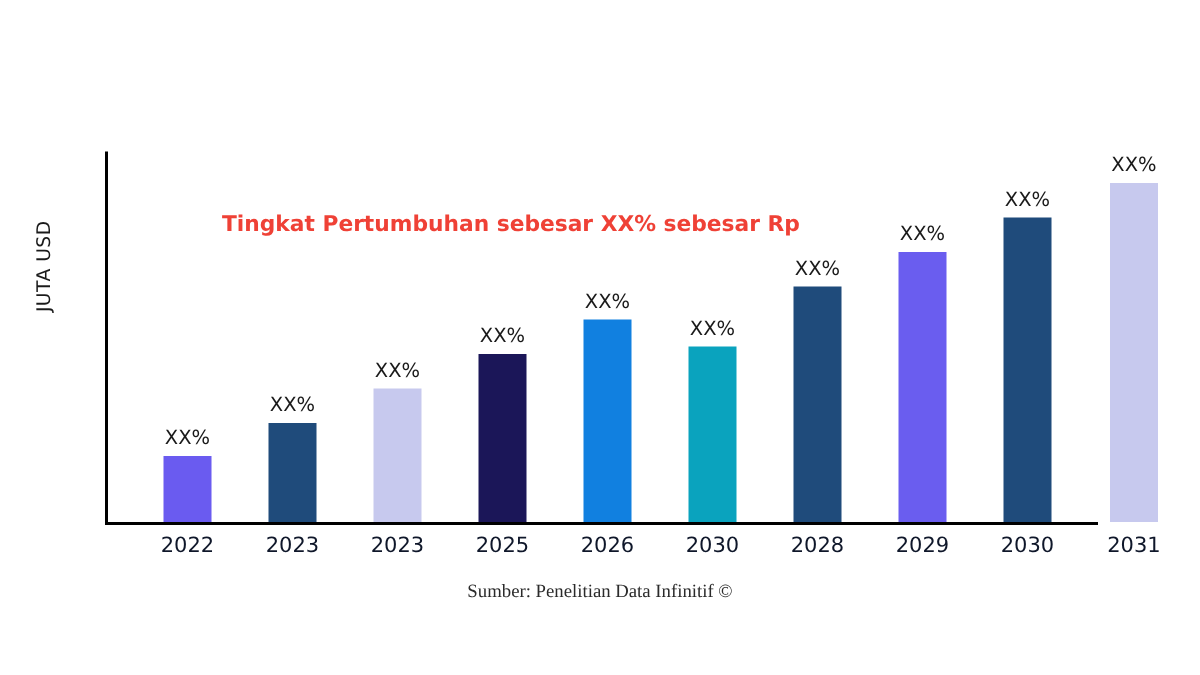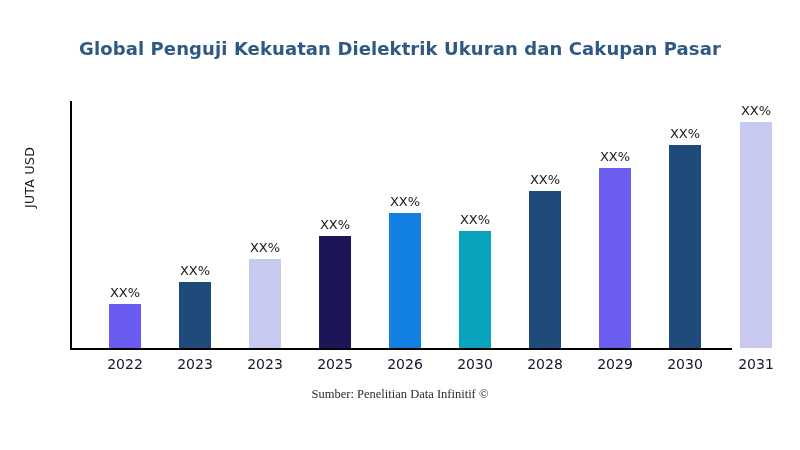--- a/index.html
+++ b/index.html
@@ -123,7 +123,6 @@
 
 <div id="chart-root">
 
-  <div id="chart-title">Global Penguji Kekuatan Dielektrik Ukuran dan Cakupan Pasar</div>
 
   <div id="y-axis-label">JUTA USD</div>
 

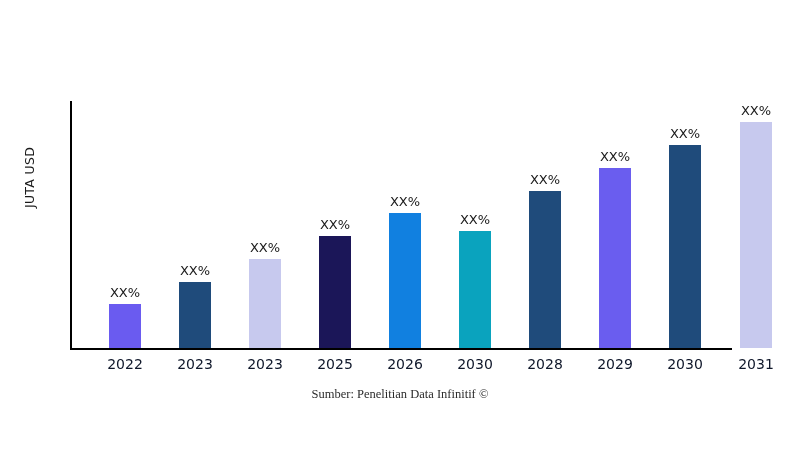--- a/index.html
+++ b/index.html
@@ -129,6 +129,7 @@
   <div id="y-axis-spine"></div>
   <div id="x-axis-spine"></div>
 
+  <div id="growth-annotation">Tingkat Pertumbuhan sebesar XX% sebesar Rp</div>
 
   <div id="plot-area">
 

